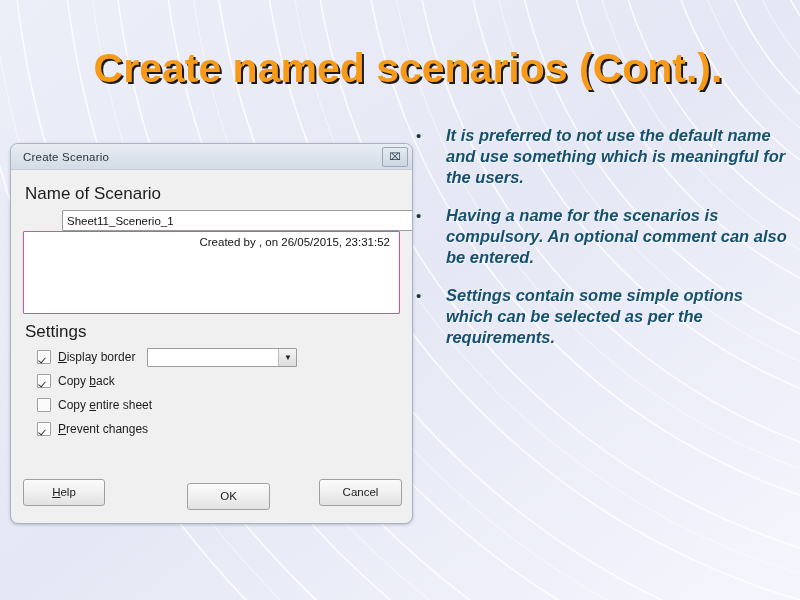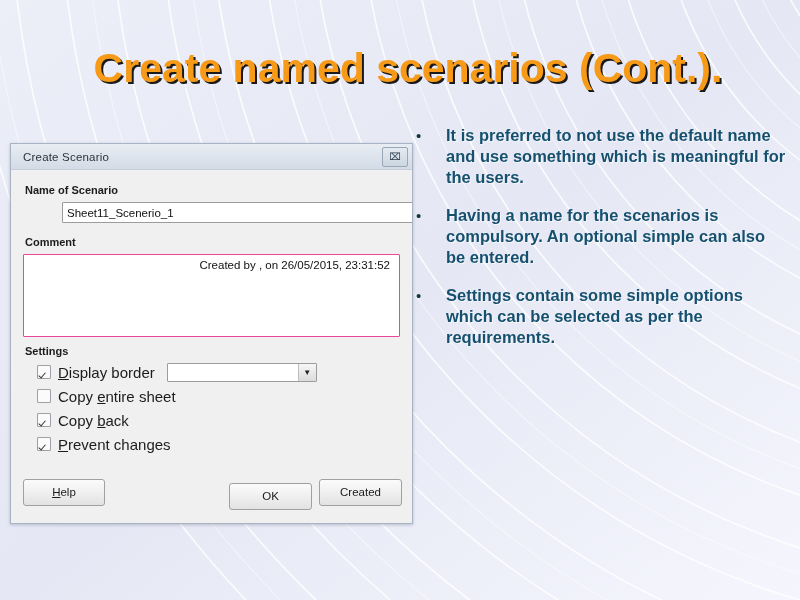--- a/index.html
+++ b/index.html
@@ -71,6 +71,7 @@
     font-weight: bold;
     color: #15506e;
     text-shadow: 1px 1px 0 rgba(255,255,255,0.65);
+    font-style: italic;
   }
 
   

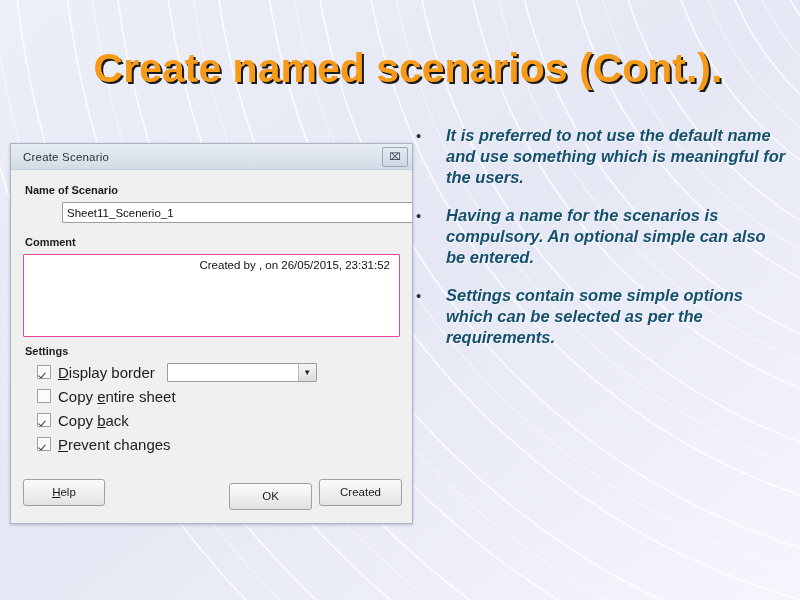--- a/index.html
+++ b/index.html
@@ -83,7 +83,7 @@
     height: 381px;
     background: #f0f0f0;
     border: 1px solid #a8b4c4;
-    border-radius: 0;
+    border-radius: 8px;
     box-shadow: 0 1px 3px rgba(90,100,120,0.35);
     box-sizing: border-box;
     overflow: hidden;

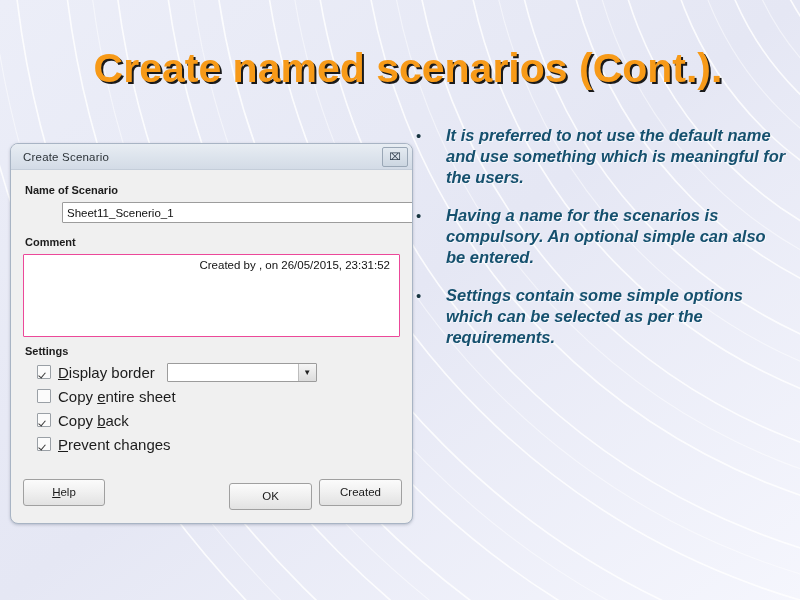--- a/index.html
+++ b/index.html
@@ -123,8 +123,8 @@
     box-sizing: border-box;
   }
   .field-label {
-    font-size: 11px;
-    font-weight: bold;
+    font-size: 17px;
+    font-weight: normal;
     color: #1c1c1c;
     margin: 4px 0 6px 2px;
   }

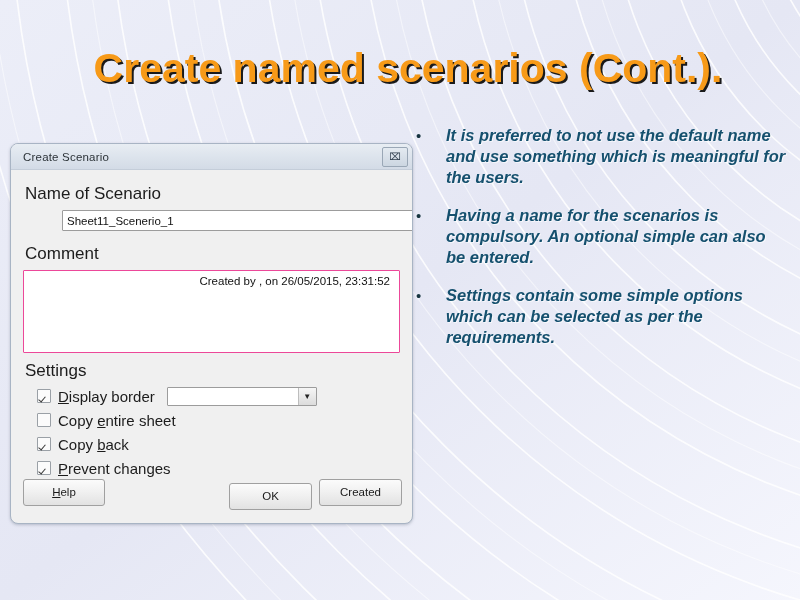--- a/index.html
+++ b/index.html
@@ -312,7 +312,7 @@
     </div>
     <div class="bullet-row">
       <span class="bullet-dot">•</span>
-      <span class="bullet-text">Having a name for the scenarios is compulsory. An optional simple can also be entered.</span>
+      <span class="bullet-text">Having a name for the scenarios is compulsory. An optional comment can also be entered.</span>
     </div>
     <div class="bullet-row">
       <span class="bullet-dot">•</span>

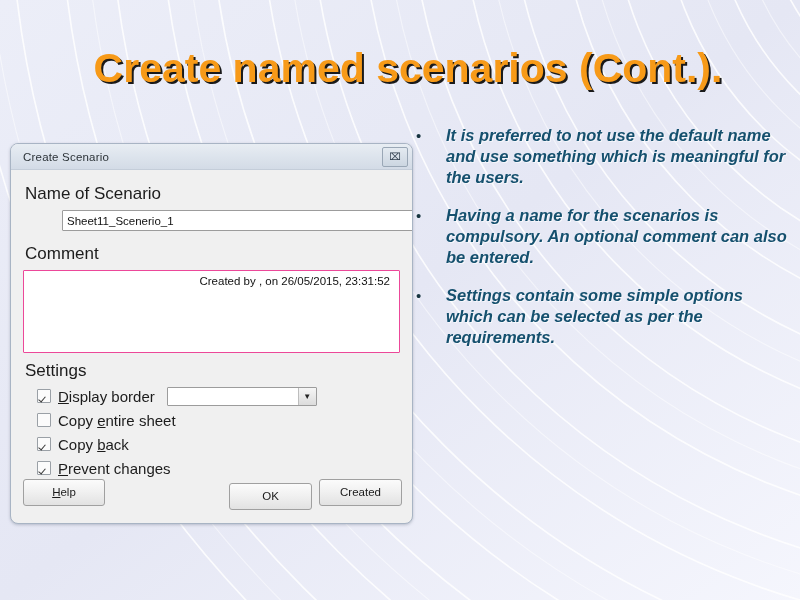--- a/index.html
+++ b/index.html
@@ -332,7 +332,6 @@
       <div class="field-label">Name of Scenario</div>
       <input class="text-input" type="text" value="Sheet11_Scenerio_1" style="">
 
-      <div class="field-label" style="margin-top:13px;">Comment</div>
       <textarea class="textarea-input" style="">Created by , on 26/05/2015, 23:31:52</textarea>
 
       <div id="settings-group">

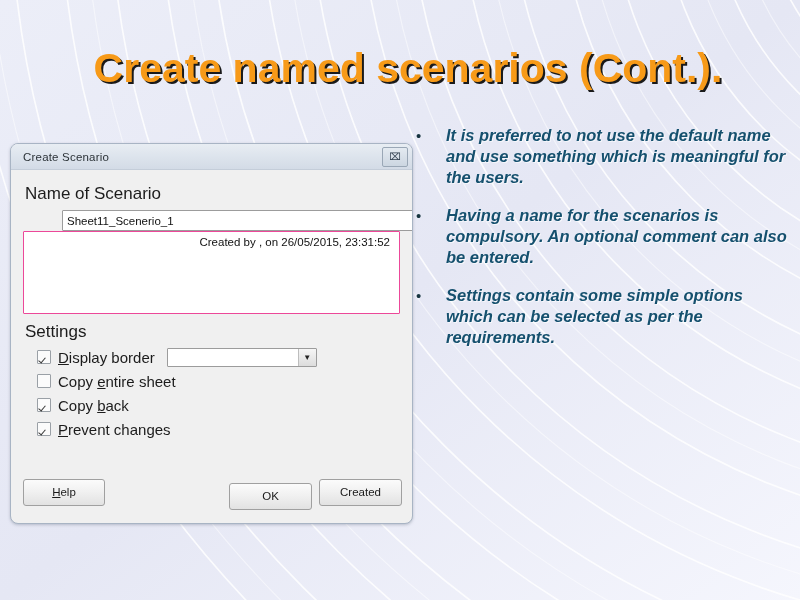--- a/index.html
+++ b/index.html
@@ -189,7 +189,7 @@
     transform: rotate(40deg);
   }
   .check-label {
-    font-size: 15px;
+    font-size: 12px;
     color: #1c1c1c;
     white-space: nowrap;
   }

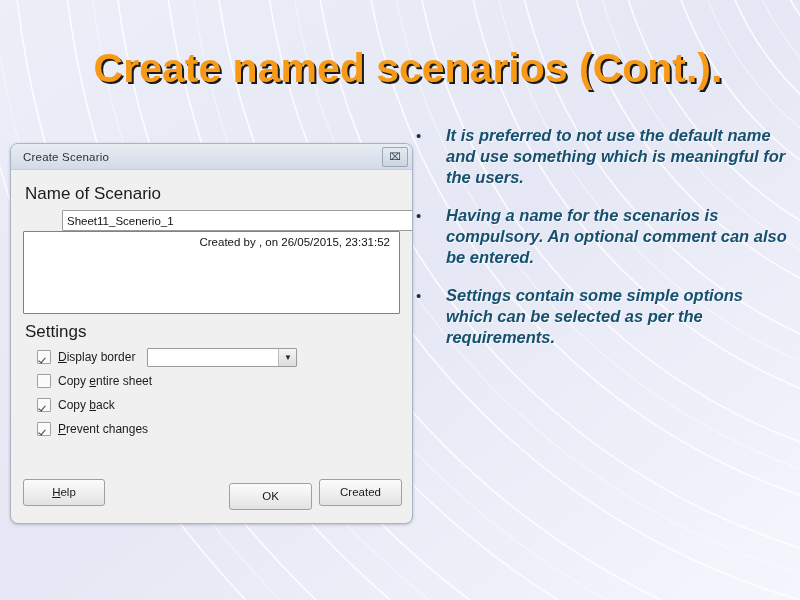--- a/index.html
+++ b/index.html
@@ -347,13 +347,13 @@
         </div>
 
         <div class="check-row">
+          <span class="checkbox checked"></span>
+          <span class="check-label">Copy <u>b</u>ack</span>
+        </div>
+
+        <div class="check-row">
           <span class="checkbox"></span>
           <span class="check-label">Copy <u>e</u>ntire sheet</span>
-        </div>
-
-        <div class="check-row">
-          <span class="checkbox checked"></span>
-          <span class="check-label">Copy <u>b</u>ack</span>
         </div>
 
         <div class="check-row">

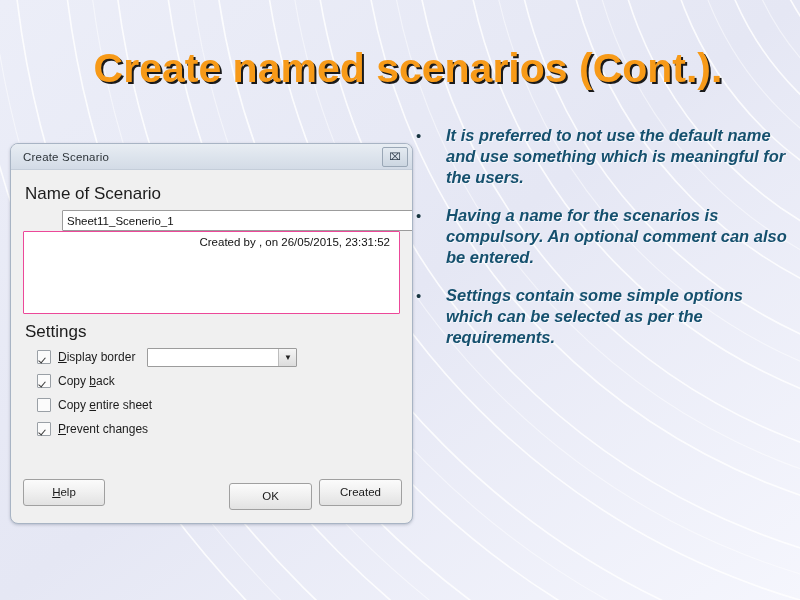--- a/index.html
+++ b/index.html
@@ -238,6 +238,7 @@
     padding: 0 12px;
     display: flex;
     align-items: center;
+    gap: 42px;
   }
   .dlg-btn {
     height: 25px;

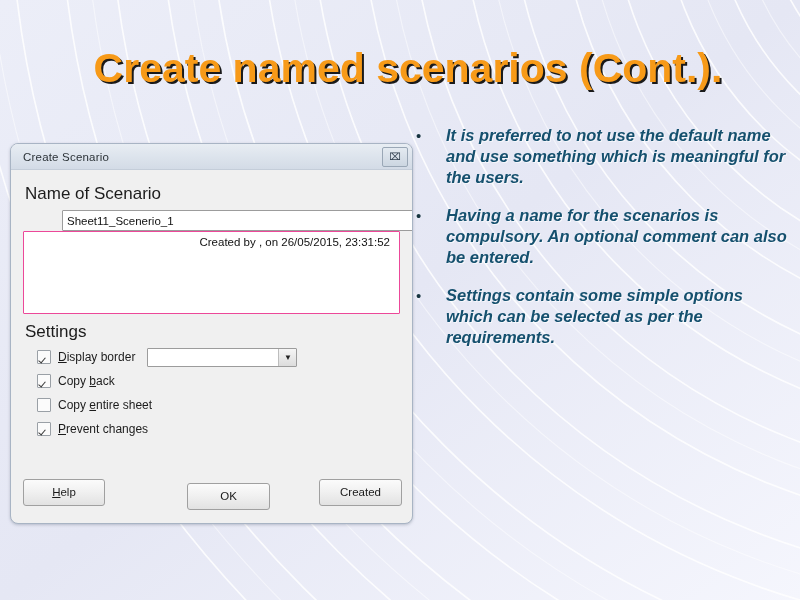--- a/index.html
+++ b/index.html
@@ -369,7 +369,7 @@
           <span><u>H</u>elp</span>
         </div>
       <div class="dlg-btn" id="btn-ok">OK</div>
-      <div class="dlg-btn" id="btn-cancel">Created</div>
+      <div class="dlg-btn" id="btn-cancel">Cancel</div>
     </div>
 
   </div>

